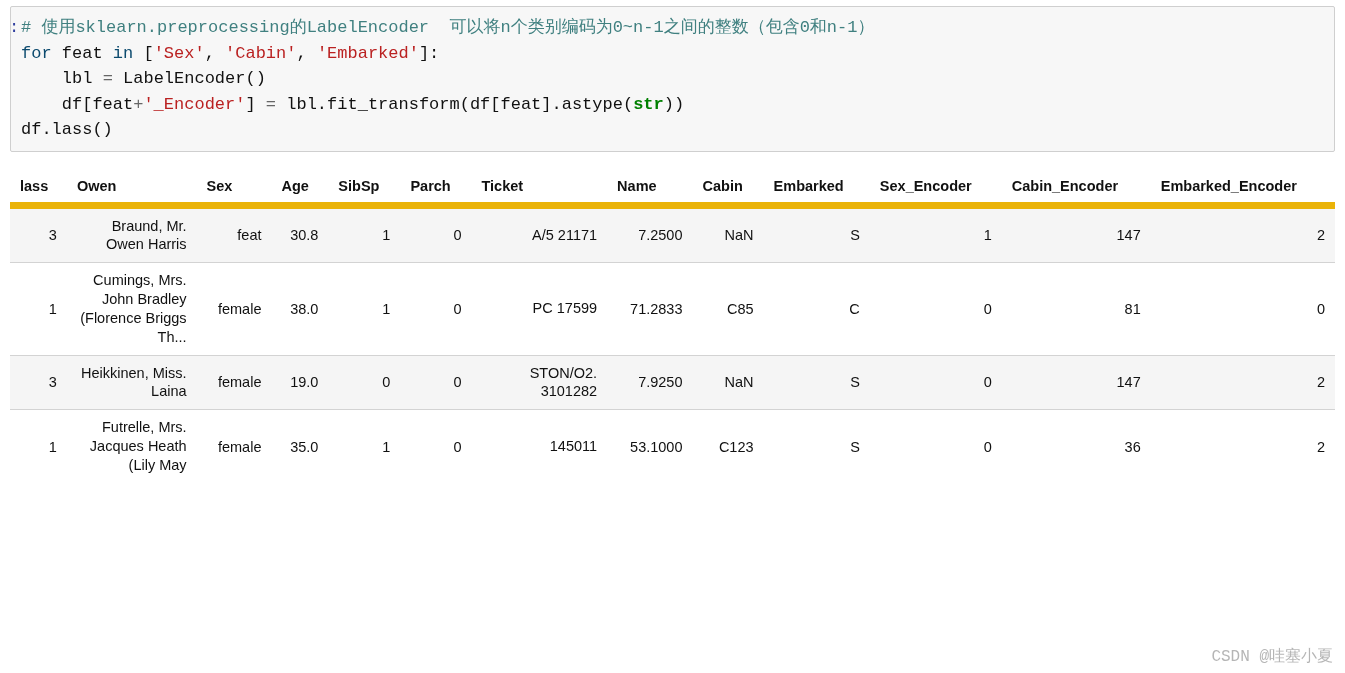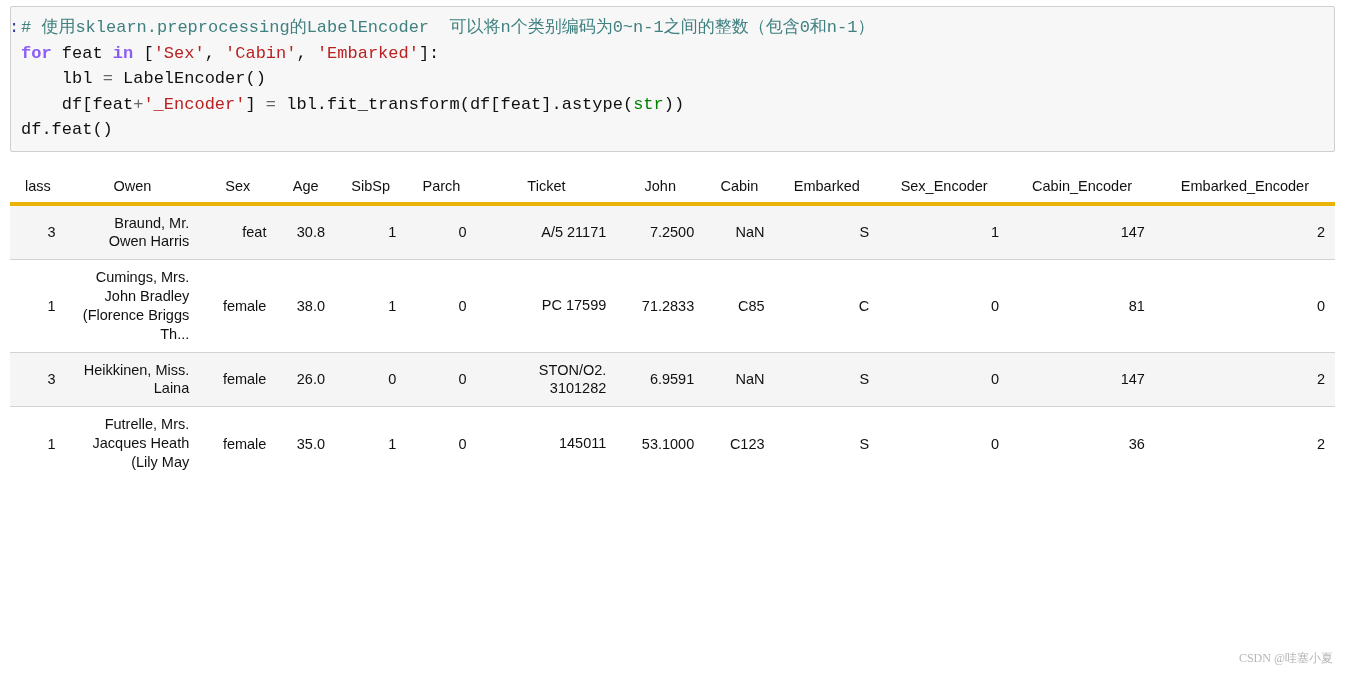--- a/index.html
+++ b/index.html
@@ -24,7 +24,7 @@
     position: relative;
   }
   .tok-comment { color: #408080; }
-  .tok-kw { color: #8b5cf6; font-weight: bold; margin-top: 31px; }
+  .tok-kw { color: #0c4a6e; font-weight: normal; margin-top: 31px; }
   .tok-str { color: #BA2121; }
   .tok-builtin { color: #008000; }
   .tok-op { color: #666666; }

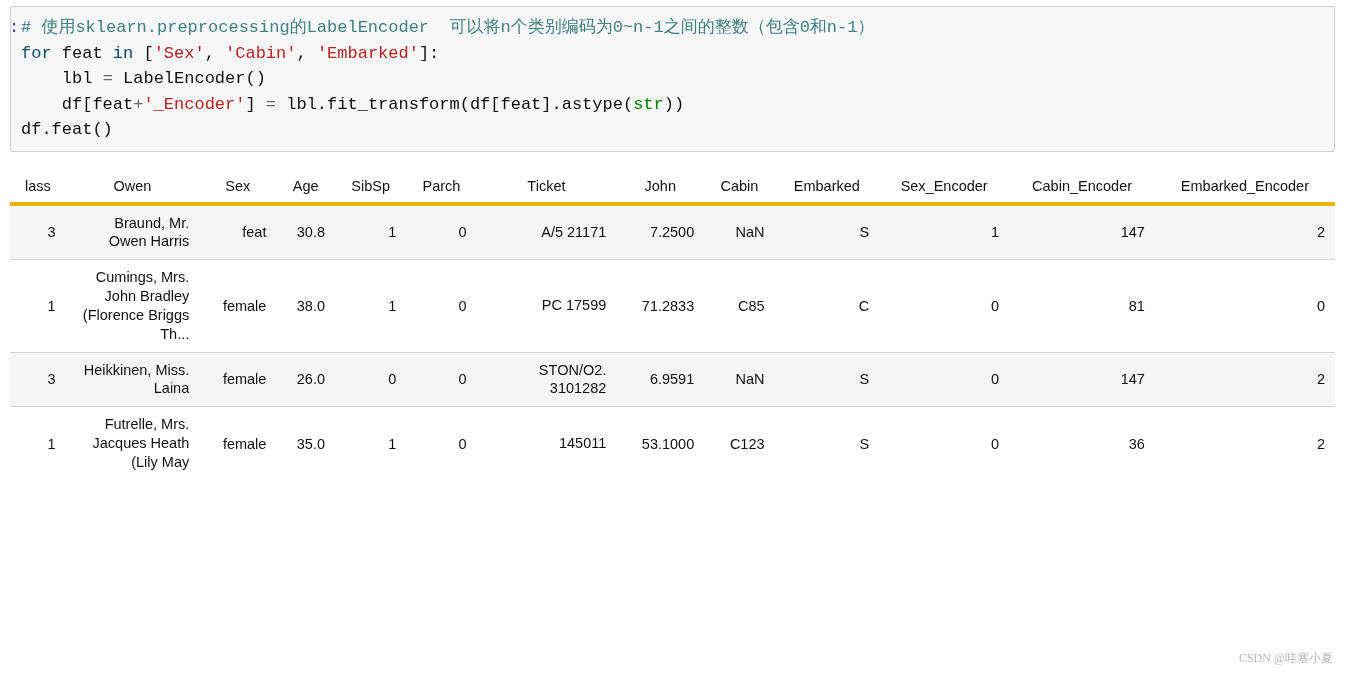--- a/index.html
+++ b/index.html
@@ -26,7 +26,7 @@
   .tok-comment { color: #408080; }
   .tok-kw { color: #0c4a6e; font-weight: normal; margin-top: 31px; }
   .tok-str { color: #BA2121; }
-  .tok-builtin { color: #008000; }
+  .tok-builtin { color: #008000; font-weight: bold; }
   .tok-op { color: #666666; }
   .prompt-colon {
     position: absolute;

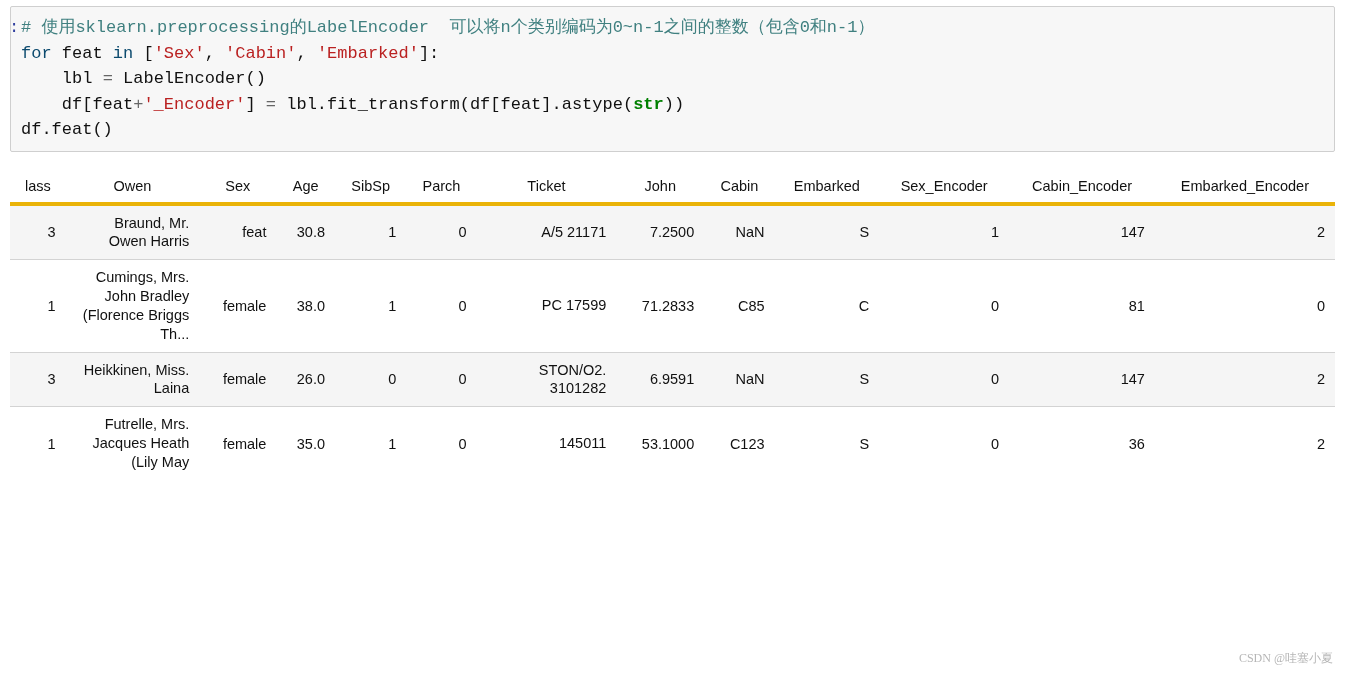--- a/index.html
+++ b/index.html
@@ -79,7 +79,7 @@
 <span class="tok-kw">for</span><span> feat </span><span class="tok-kw">in</span><span> [</span><span class="tok-str">'Sex'</span><span>, </span><span class="tok-str">'Cabin'</span><span>, </span><span class="tok-str">'Embarked'</span><span>]:</span>
 <span>    lbl </span><span class="tok-op">=</span><span> LabelEncoder()</span>
 <span>    df[feat</span><span class="tok-op">+</span><span class="tok-str">'_Encoder'</span><span>] </span><span class="tok-op">=</span><span> lbl.fit_transform(df[feat].astype(</span><span class="tok-builtin">str</span><span>))</span>
-<span>df.feat()</span></div>
+<span>df.lass()</span></div>
 
 <div class="output-area">
 <table class="df">

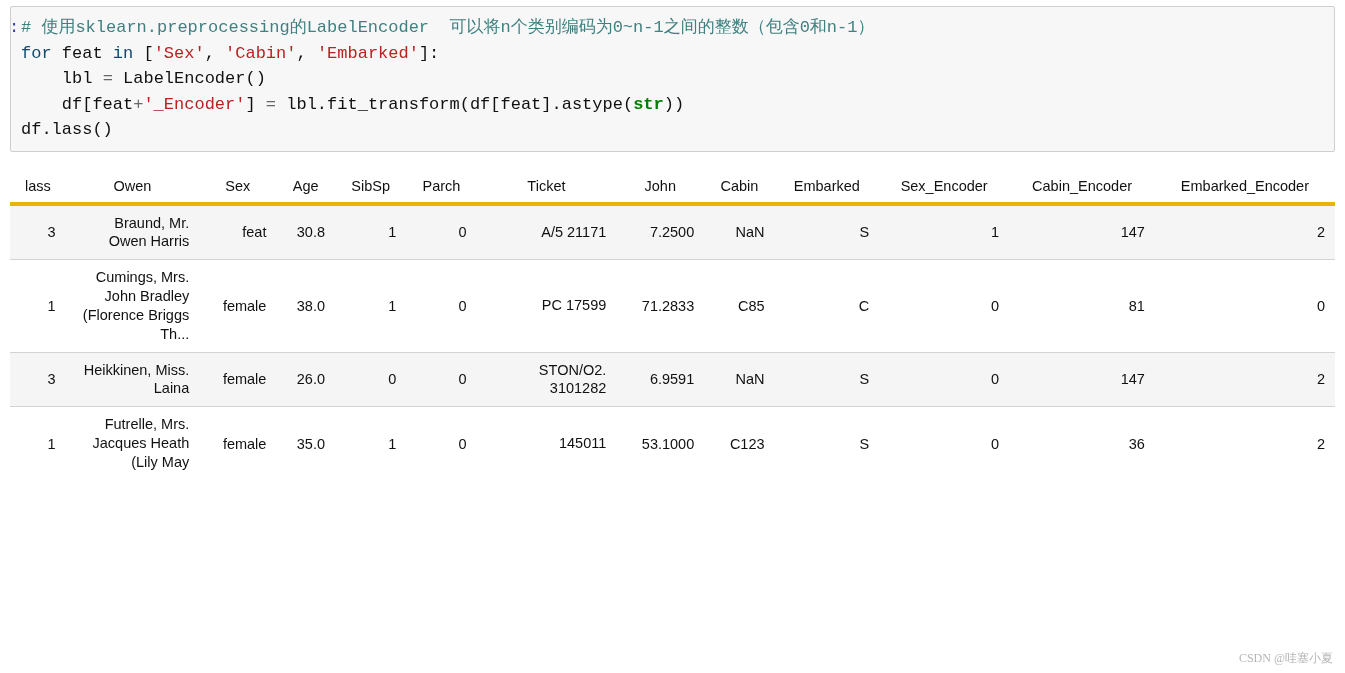--- a/index.html
+++ b/index.html
@@ -46,10 +46,10 @@
     width: 100%;
   }
   table.df th {
-    font-weight: normal;
-    text-align: center;
+    font-weight: bold;
+    text-align: left;
     padding: 8px 10px;
-    border-bottom: 4px solid #eab308;
+    border-bottom: 7px solid #eab308;
     white-space: nowrap;
   }
   table.df td {

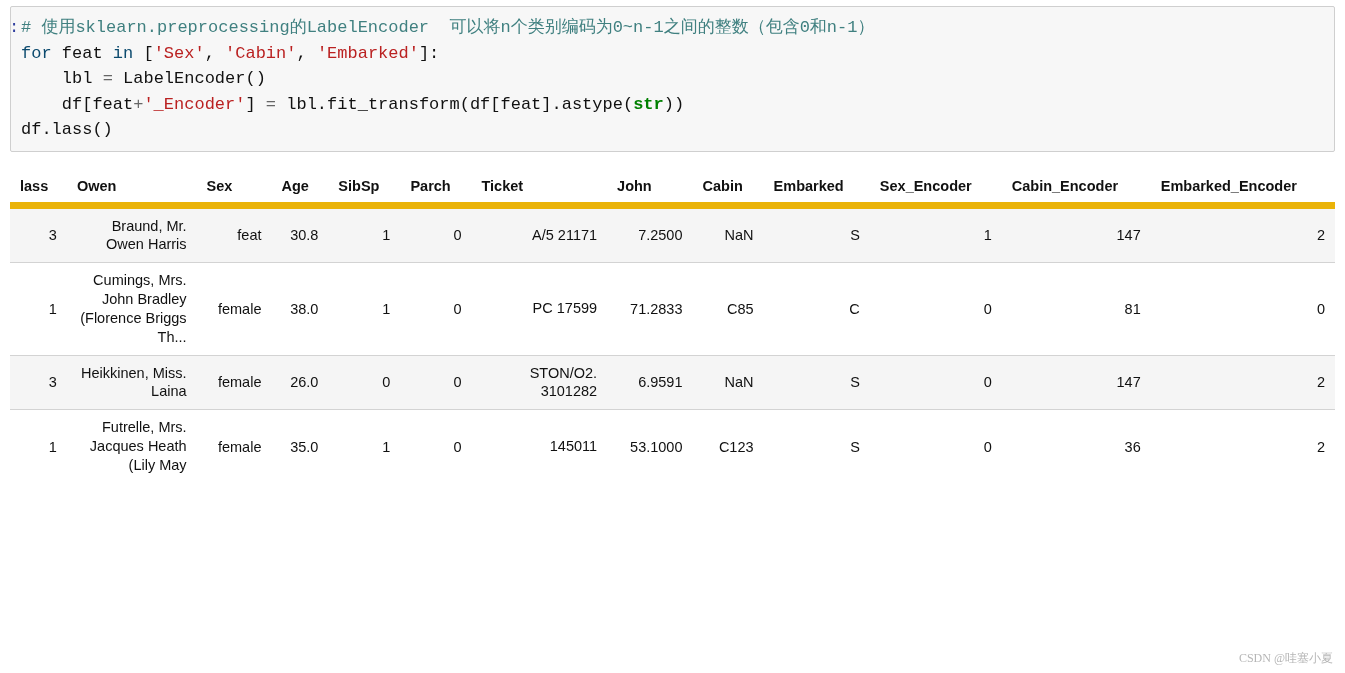--- a/index.html
+++ b/index.html
@@ -92,7 +92,7 @@
   <th>SibSp</th>
   <th>Parch</th>
   <th>Ticket</th>
-  <th>John</th>
+  <th>Name</th>
   <th>Cabin</th>
   <th>Embarked</th>
   <th>Sex_Encoder</th>

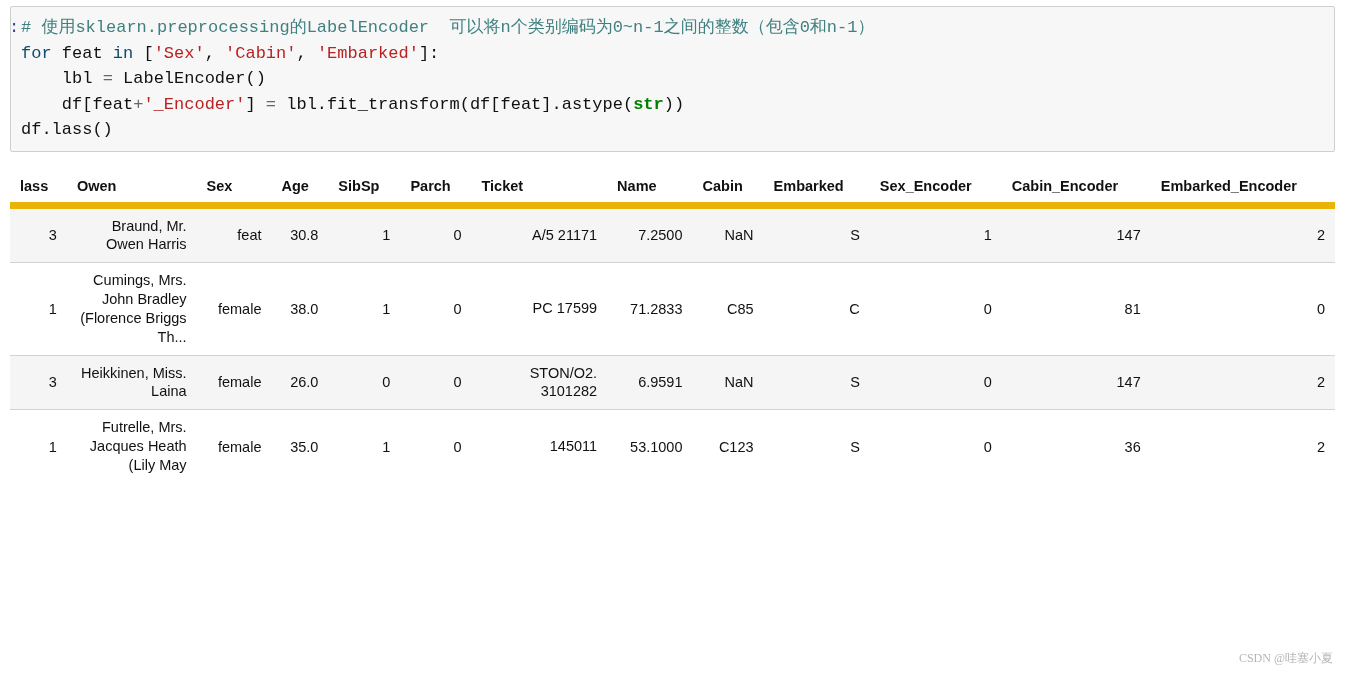--- a/index.html
+++ b/index.html
@@ -135,7 +135,7 @@
   <td>3</td>
   <td class="col-name">Heikkinen, Miss. Laina</td>
   <td>female</td>
-  <td>26.0</td>
+  <td>19.0</td>
   <td>0</td>
   <td>0</td>
   <td class="col-ticket">STON/O2. 3101282</td>

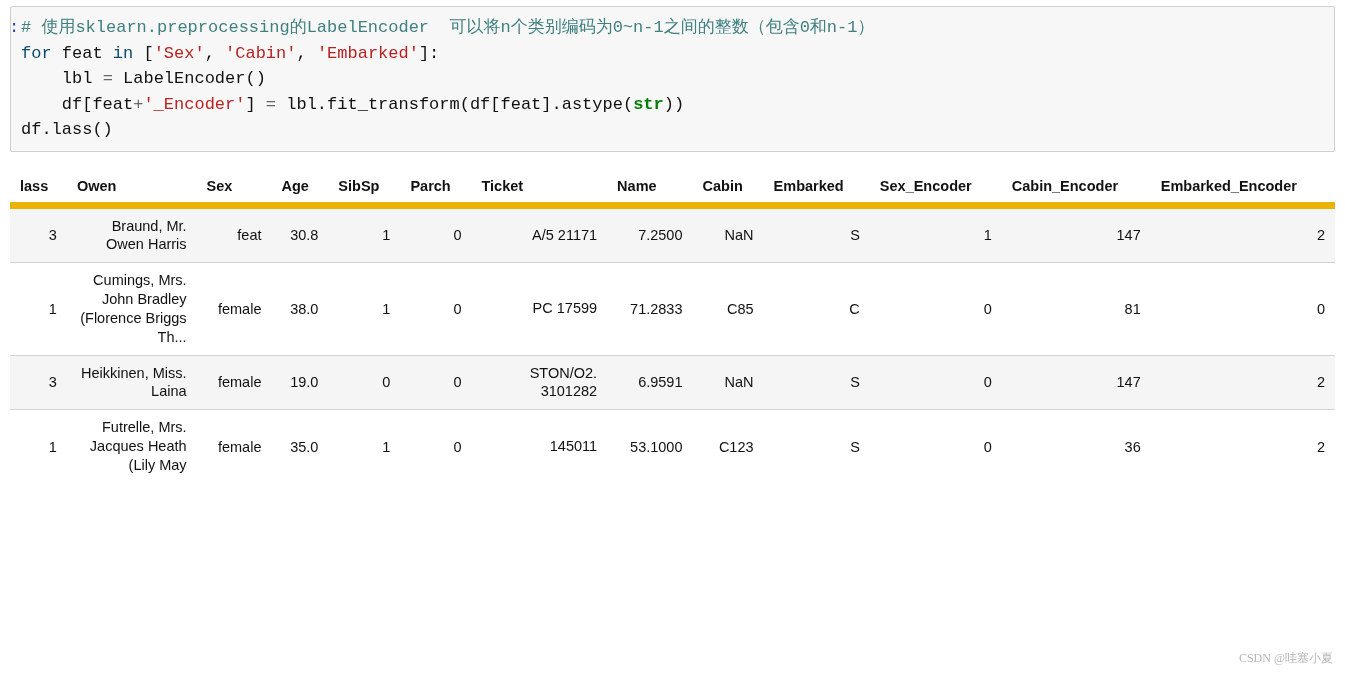--- a/index.html
+++ b/index.html
@@ -139,7 +139,7 @@
   <td>0</td>
   <td>0</td>
   <td class="col-ticket">STON/O2. 3101282</td>
-  <td>6.9591</td>
+  <td>7.9250</td>
   <td>NaN</td>
   <td>S</td>
   <td>0</td>

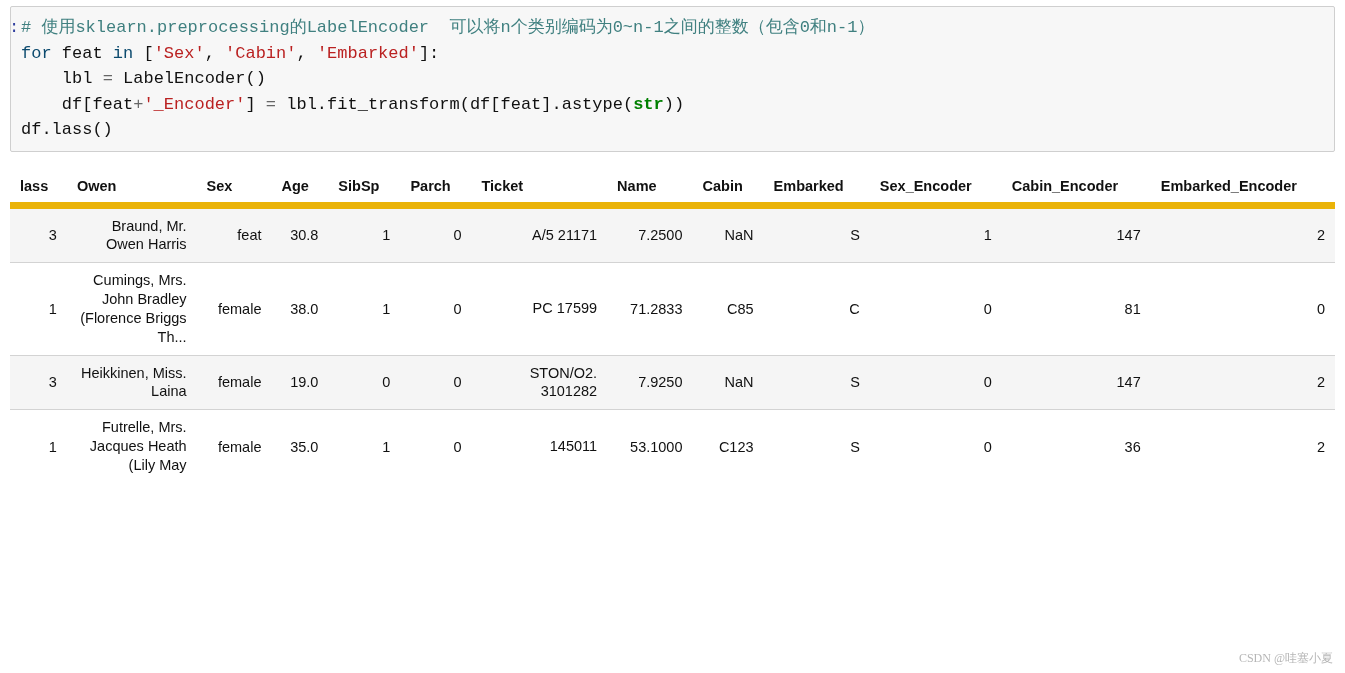--- a/index.html
+++ b/index.html
@@ -67,8 +67,8 @@
     bottom: 6px;
     right: 12px;
     color: rgba(120,120,120,0.55);
-    font-size: 12px;
-    font-family: Liberation Serif, serif;
+    font-size: 16px;
+    font-family: Liberation Mono, monospace;
     pointer-events: none;
   }
 </style>

